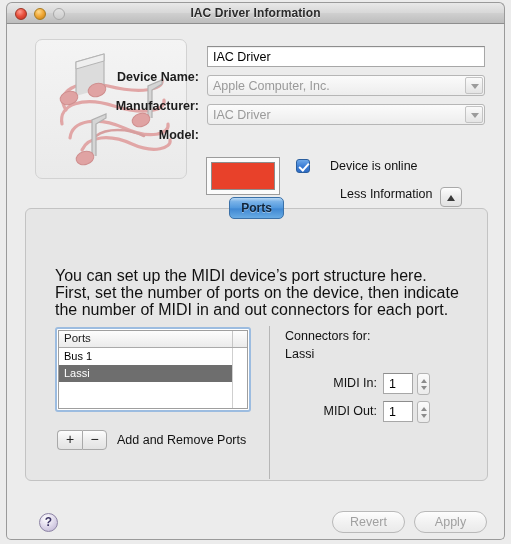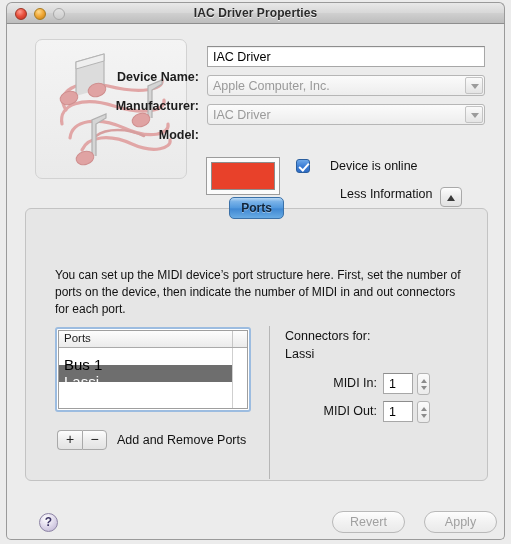--- a/index.html
+++ b/index.html
@@ -441,7 +441,7 @@
     <div class="light close"></div>
     <div class="light min"></div>
     <div class="light zoom"></div>
-    <div class="title-text">IAC Driver Properties</div>
+    <div class="title-text">IAC Driver Information</div>
   </div>
 
   <div class="body">

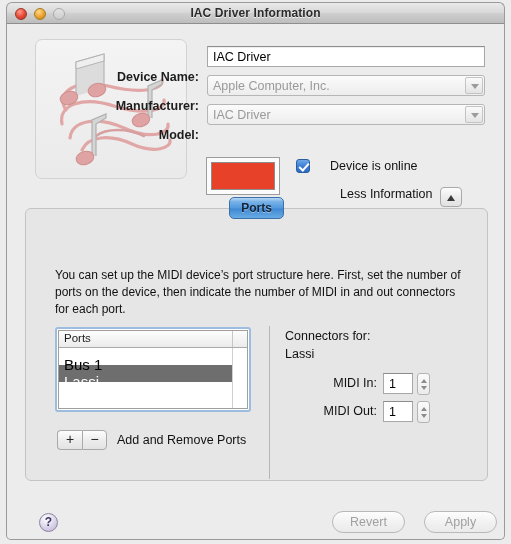--- a/index.html
+++ b/index.html
@@ -258,7 +258,7 @@
     position: absolute;
     left: 48px; top: 243px;
     width: 410px;
-    font-size: 12px;
+    font-size: 16px;
     color: #111;
     line-height: 17px;
   }

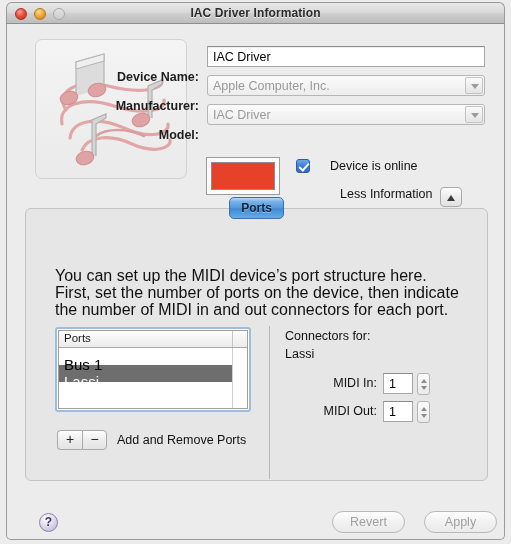--- a/index.html
+++ b/index.html
@@ -300,9 +300,9 @@
   }
   .row {
     height: 17px;
-    font-size: 15px;
+    font-size: 11px;
     color: #000;
-    padding: 8px 0 0 5px;
+    padding: 0 0 0 5px;
     line-height: 17px;
     box-sizing: border-box;
   }

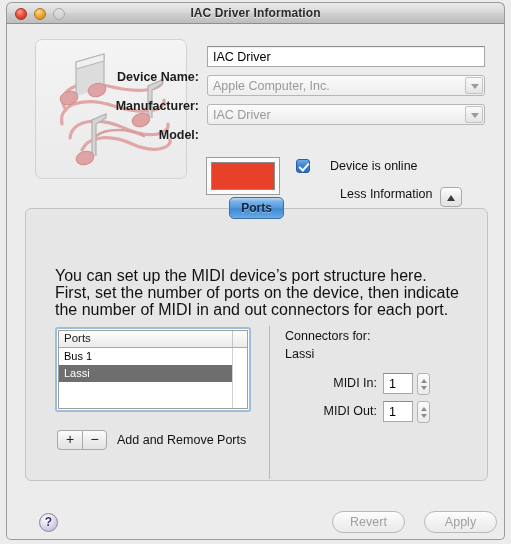--- a/index.html
+++ b/index.html
@@ -430,7 +430,7 @@
     line-height: 20px;
   }
   #btn-revert { left: 325px; top: 487px; width: 73px; }
-  #btn-apply  { left: 417px; top: 487px; width: 73px; }
+  #btn-apply  { left: 407px; top: 487px; width: 73px; }
 </style>
 </head>
 <body>

